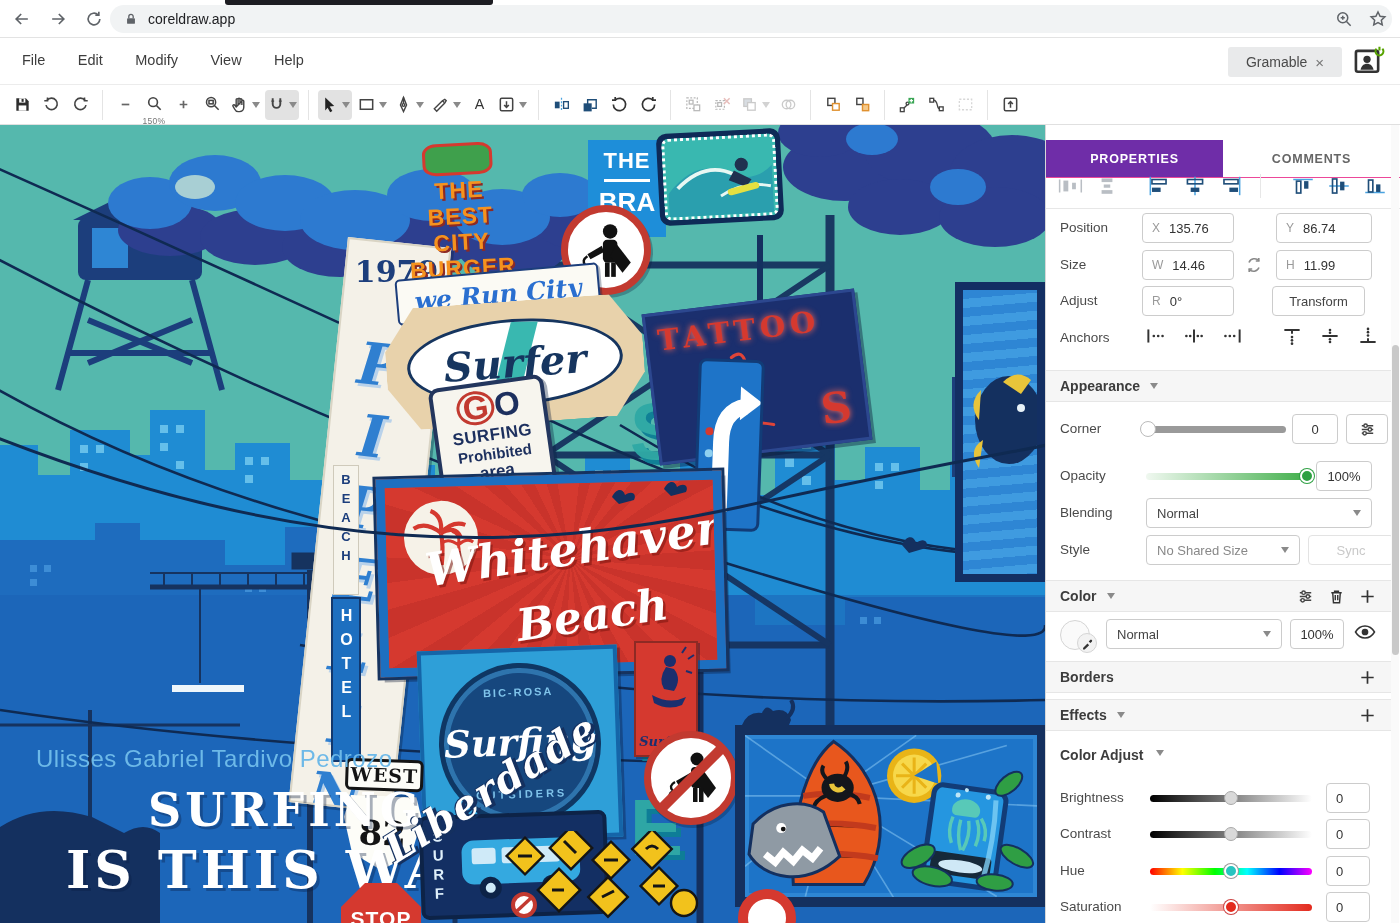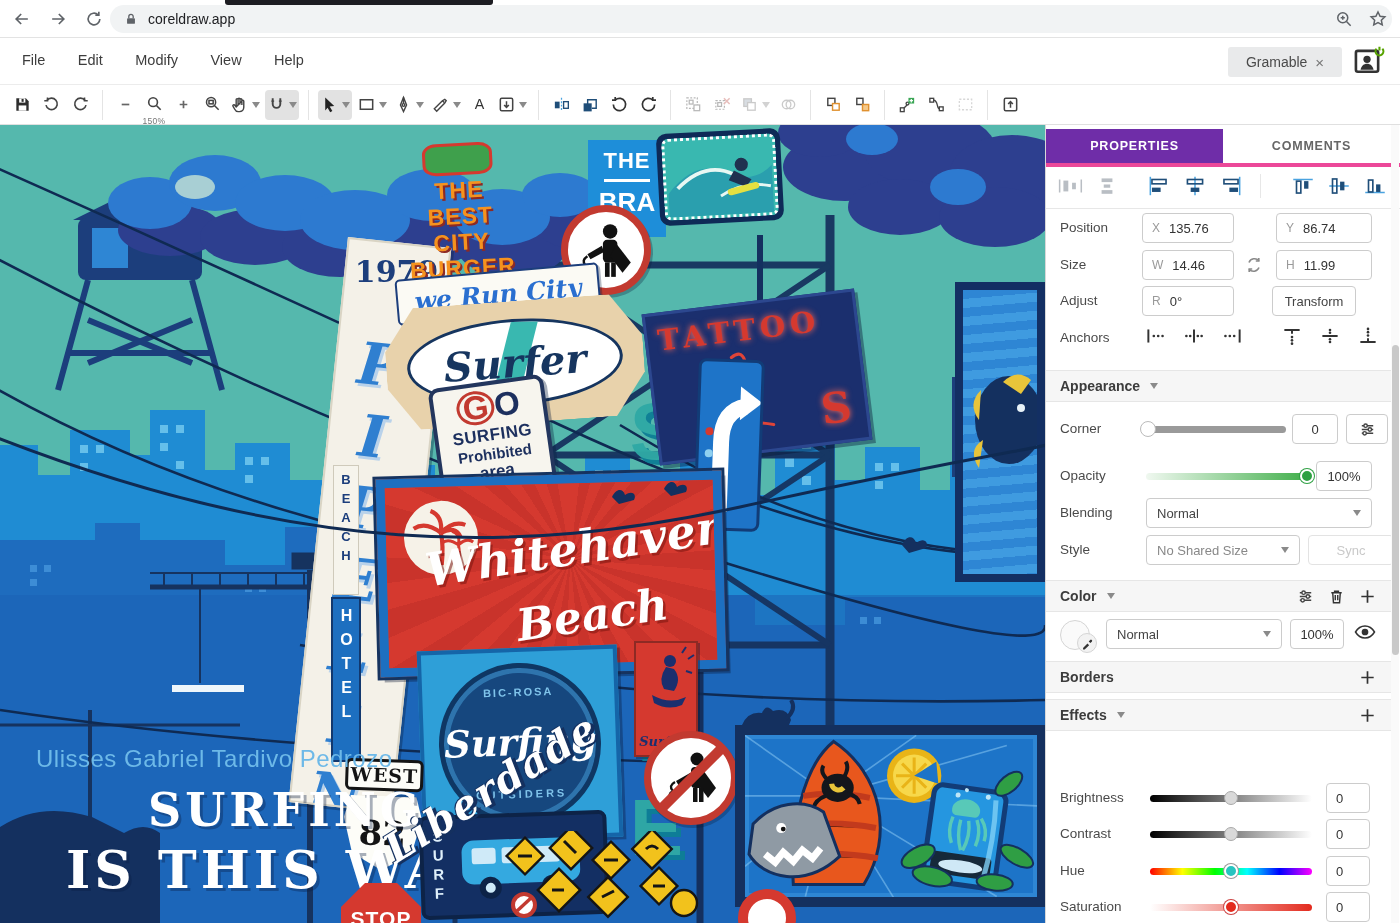--- a/index.html
+++ b/index.html
@@ -142,7 +142,7 @@
 
   
   .panel{position:absolute;left:1045px;top:125px;width:355px;height:798px;background:#fff;border-left:1px solid #d8d8d8;font-size:13px;color:#4a4a4a;}
-  .ptabs{position:absolute;left:0;top:4px;width:100%;height:38px;border-bottom:4px solid #ec4899;display:flex;}
+  .ptabs{position:absolute;left:0;top:15px;width:100%;height:38px;border-bottom:1px solid #ec4899;display:flex;}
   .ptab{flex:1;display:flex;align-items:center;justify-content:center;font-size:12.5px;letter-spacing:.8px;font-weight:bold;cursor:pointer;color:#666;}
   .ptab.active{background:#6f2da8;color:#fff;}
   .alignrow{position:absolute;left:0;top:38px;width:100%;height:46px;border-bottom:1px solid #e7e7e7;display:flex;align-items:center;}

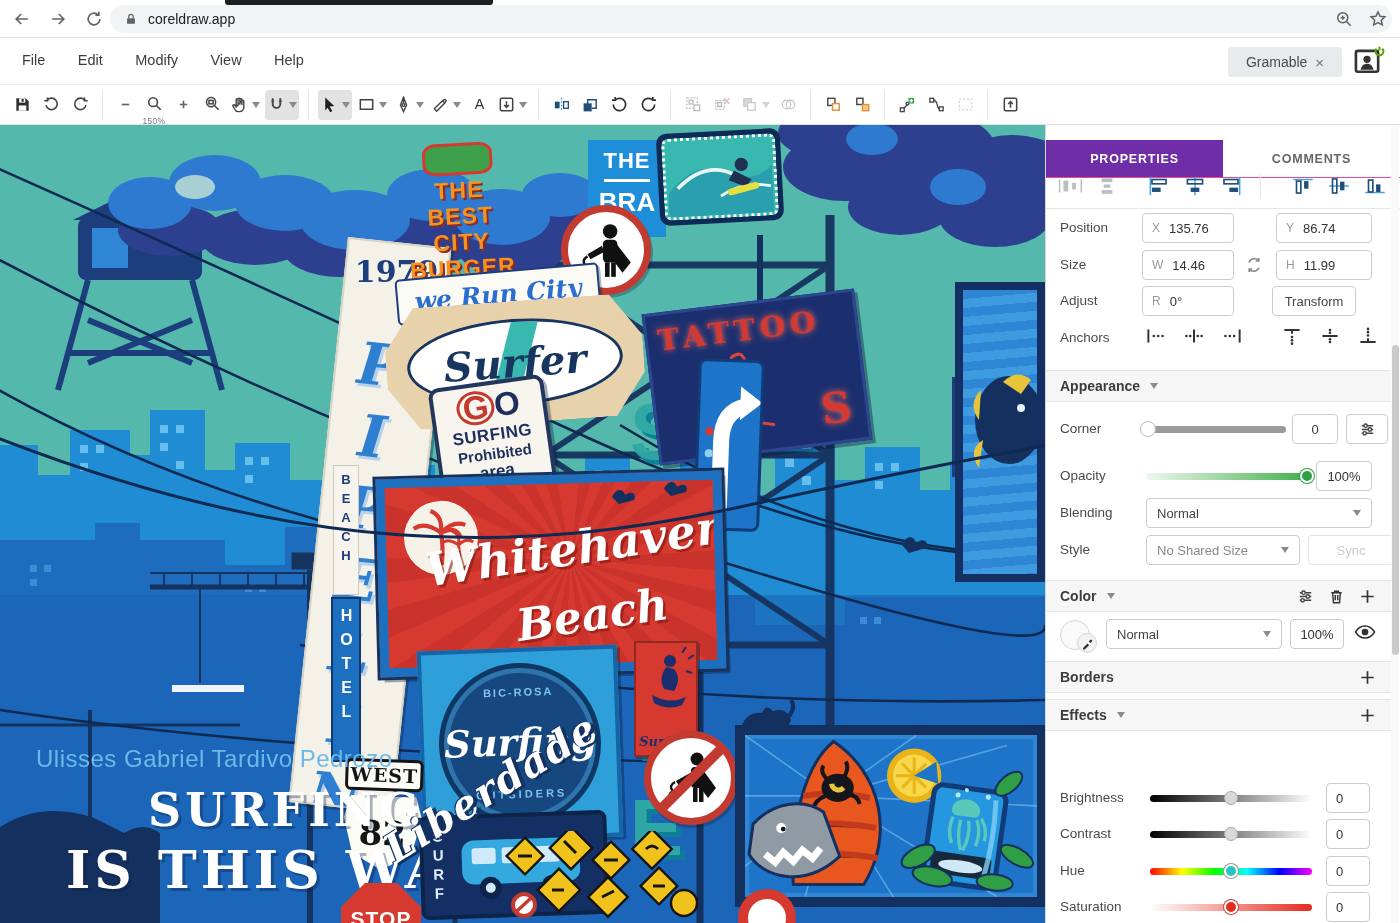--- a/index.html
+++ b/index.html
@@ -1052,7 +1052,7 @@
       <span class="pfx">R</span>
       <span class="val">0°</span>
     </div>
-    <div class="btn" style="left:226px;width:84px">Transform</div>
+    <div class="btn" style="left:226px;width:93px">Transform</div>
   </div>
 
   <div class="prow" style="top:198px">

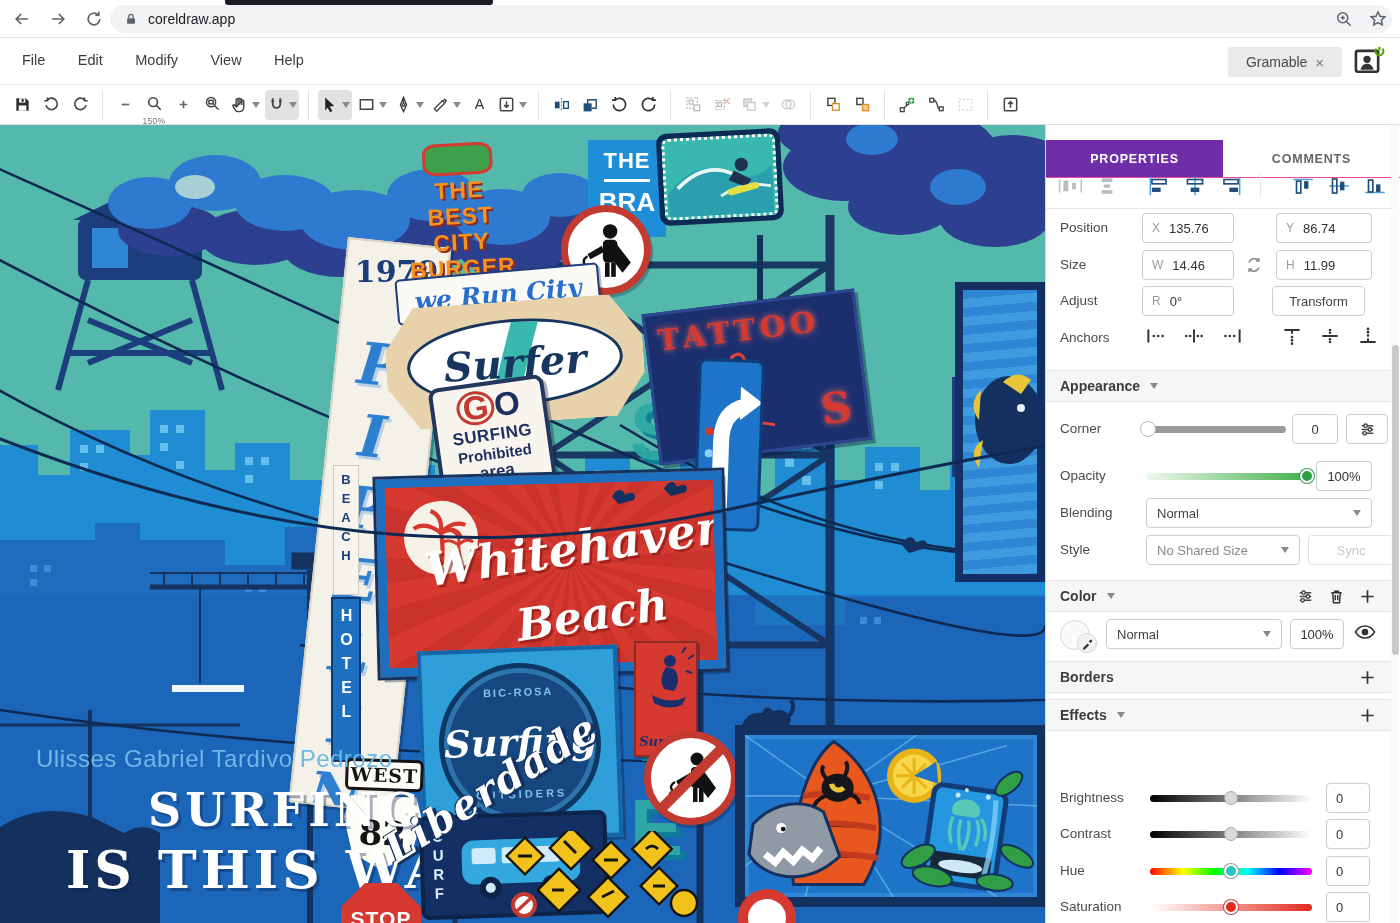--- a/index.html
+++ b/index.html
@@ -1272,6 +1272,14 @@
       </div>
   </div>
 
+  <div class="prow" style="top:615px">
+    <span class="plabel" style="font-weight:bold;color:#3c3c3c;font-size:14px">Color Adjust</span>
+    <span class="abs" style="left:110px;top:10px;display:flex">
+        <svg viewBox="0 0 8 6" width="8" height="6">
+          <path d="M0 0h8L4 6z" fill="#8a8a8a"></path>
+        </svg>
+      </span>
+  </div>
 
   <div class="prow" style="top:658px">
     <span class="plabel">Brightness</span>

